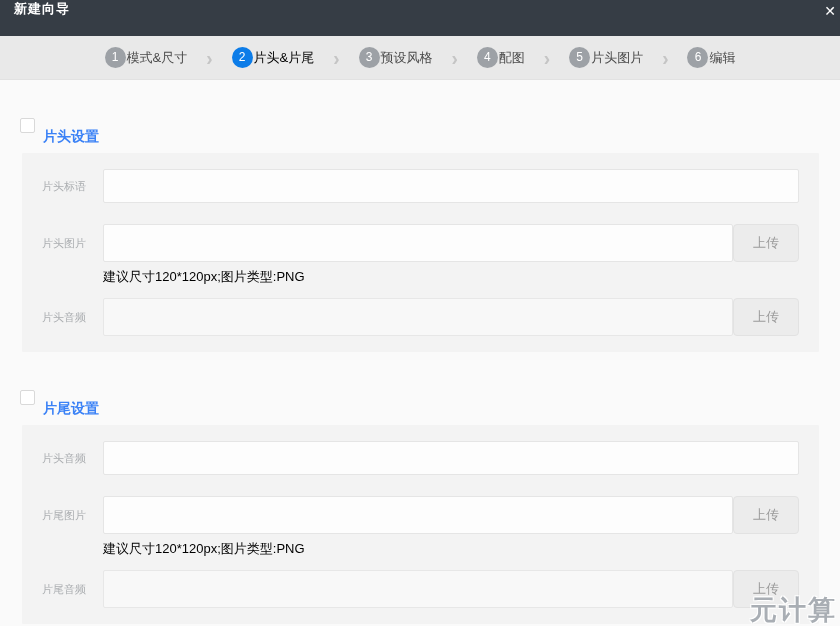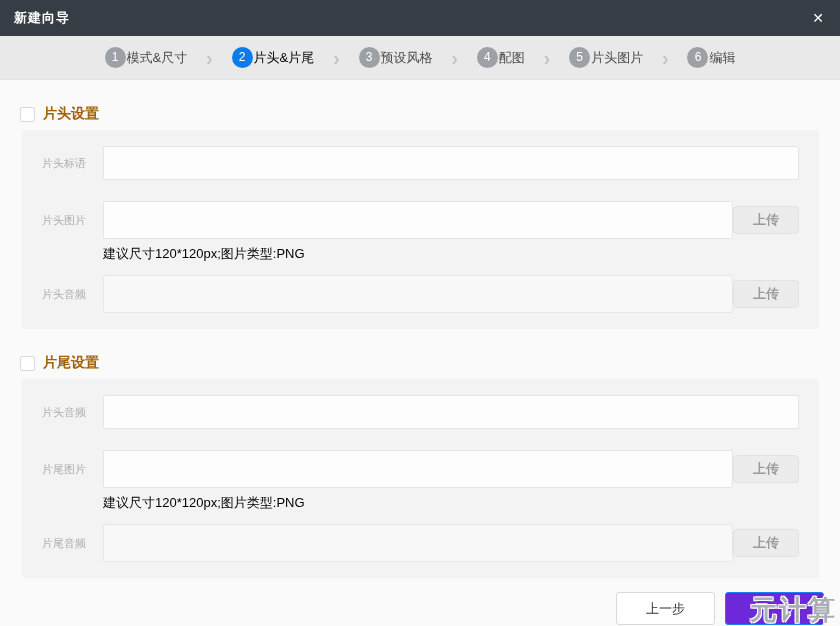--- a/index.html
+++ b/index.html
@@ -14,7 +14,7 @@
   
   .titlebar {
     height: 36px; background: #363d45; color: #fff;
-    display: flex; align-items: center; padding: 0 12px 0 14px;
+    display: flex; padding: 0 0 0 14px;
   }
   .titlebar .title { font-size: 13px; font-weight: bold; letter-spacing: 1px; }
   .titlebar .close {

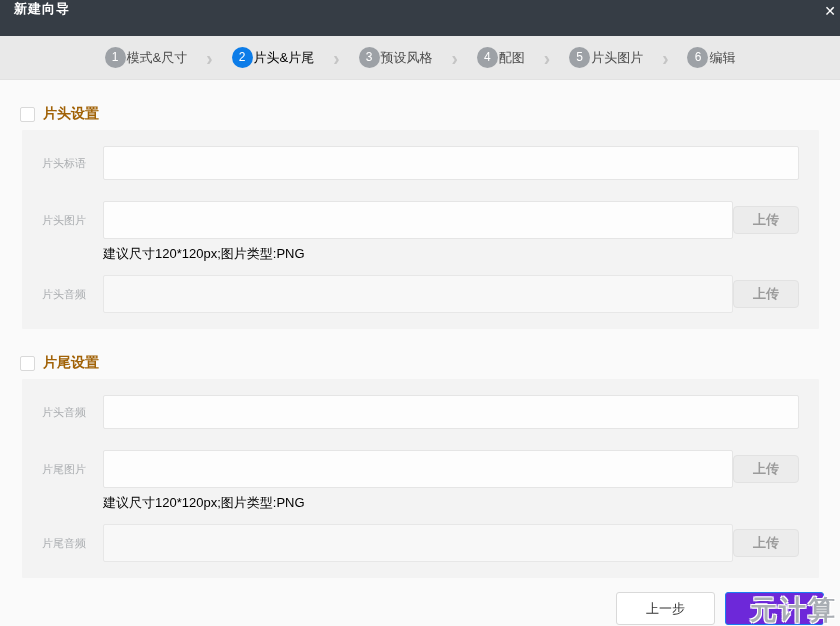--- a/index.html
+++ b/index.html
@@ -47,7 +47,7 @@
     width: 15px; height: 15px; background: #fff; border: 1px solid #d9d9d9;
     border-radius: 2px; margin-right: 8px; cursor: pointer;
   }
-  .section-title { font-size: 14px; font-weight: bold; color: #a16207; }
+  .section-title { font-size: 14px; font-weight: bold; color: #3b82f6; margin-top: 23px; }
   .panel {
     margin: 0 21px 0 22px; background: #f3f3f3; padding: 16px 20px;
     border-radius: 1px;

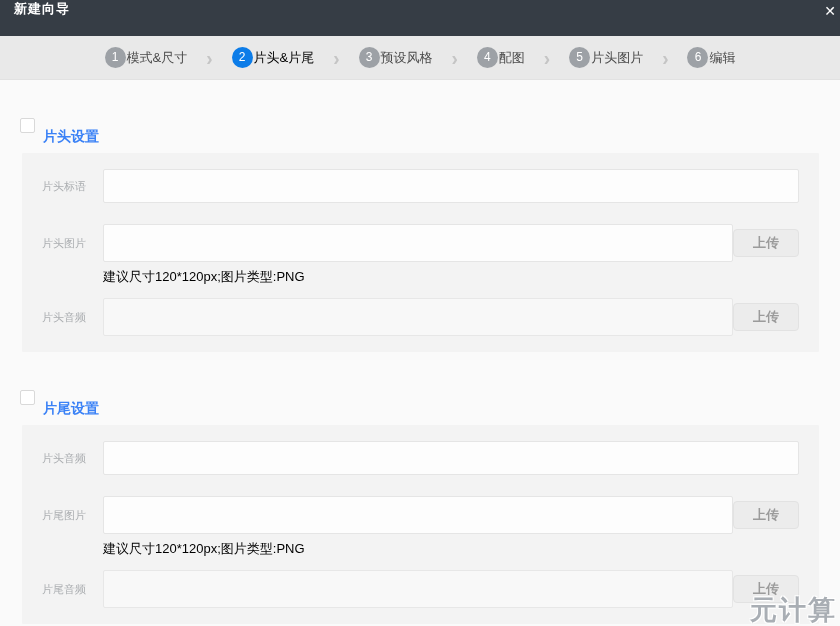--- a/index.html
+++ b/index.html
@@ -65,10 +65,9 @@
   .tinput.tall { height: 38px; }
   .tinput.gray { background: #f8f8f8; border-color: #e7e7e7; }
   .upload-btn {
-    flex: 0 0 66px; height: 28px; background: #ececec; border: 1px solid #e2e2e2;
+    flex: 0 0 66px; height: 38px; background: #ececec; border: 1px solid #e2e2e2;
     border-radius: 4px; color: #9b9b9b; font-size: 13px; cursor: pointer;
     font-family: inherit;
-    font-weight: bold;
   }
   .hint {
     margin: 6px 0 12px 61px; font-size: 13px; color: #000000;

